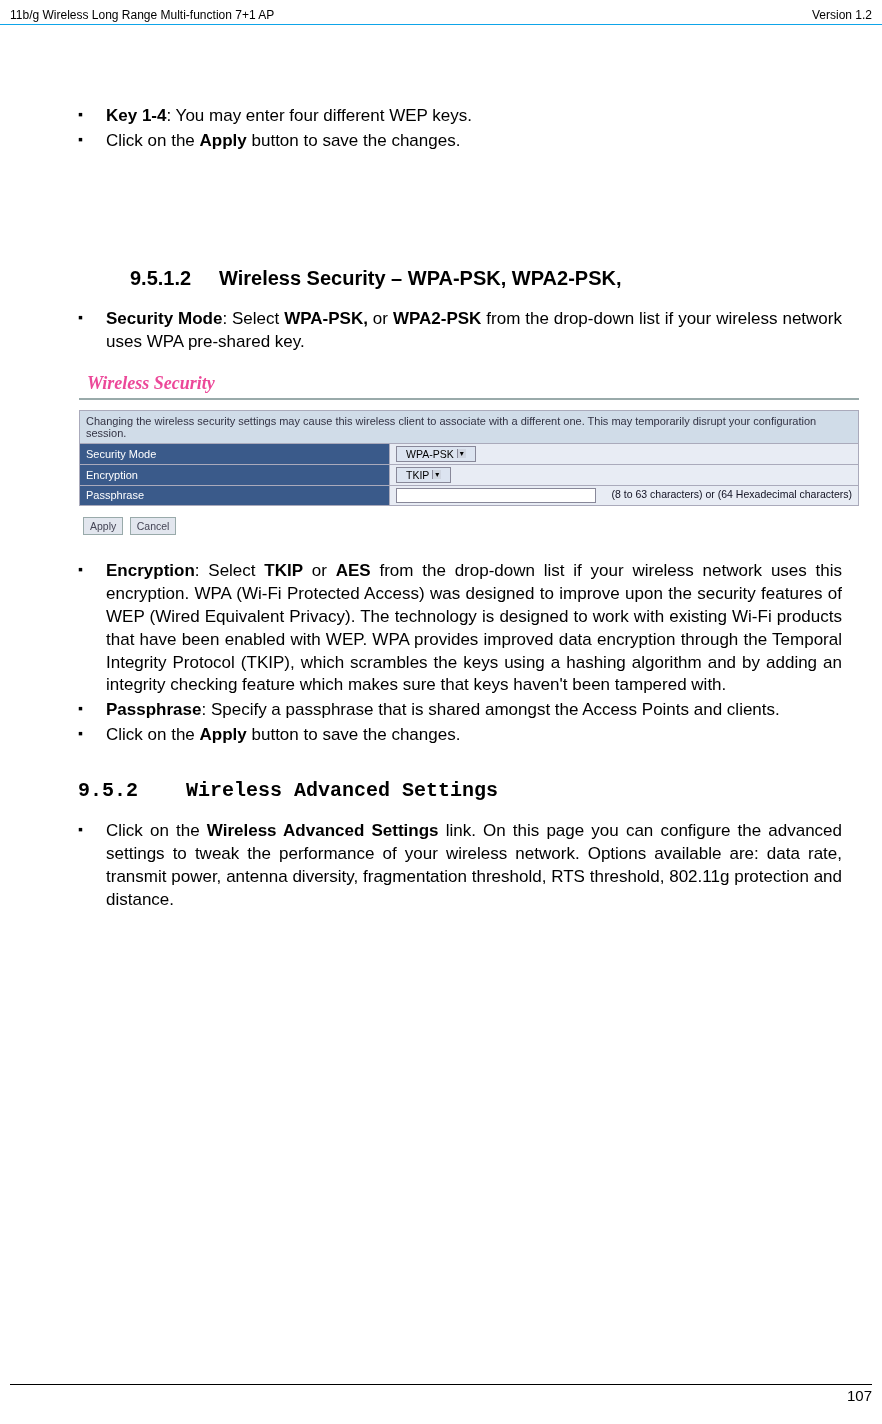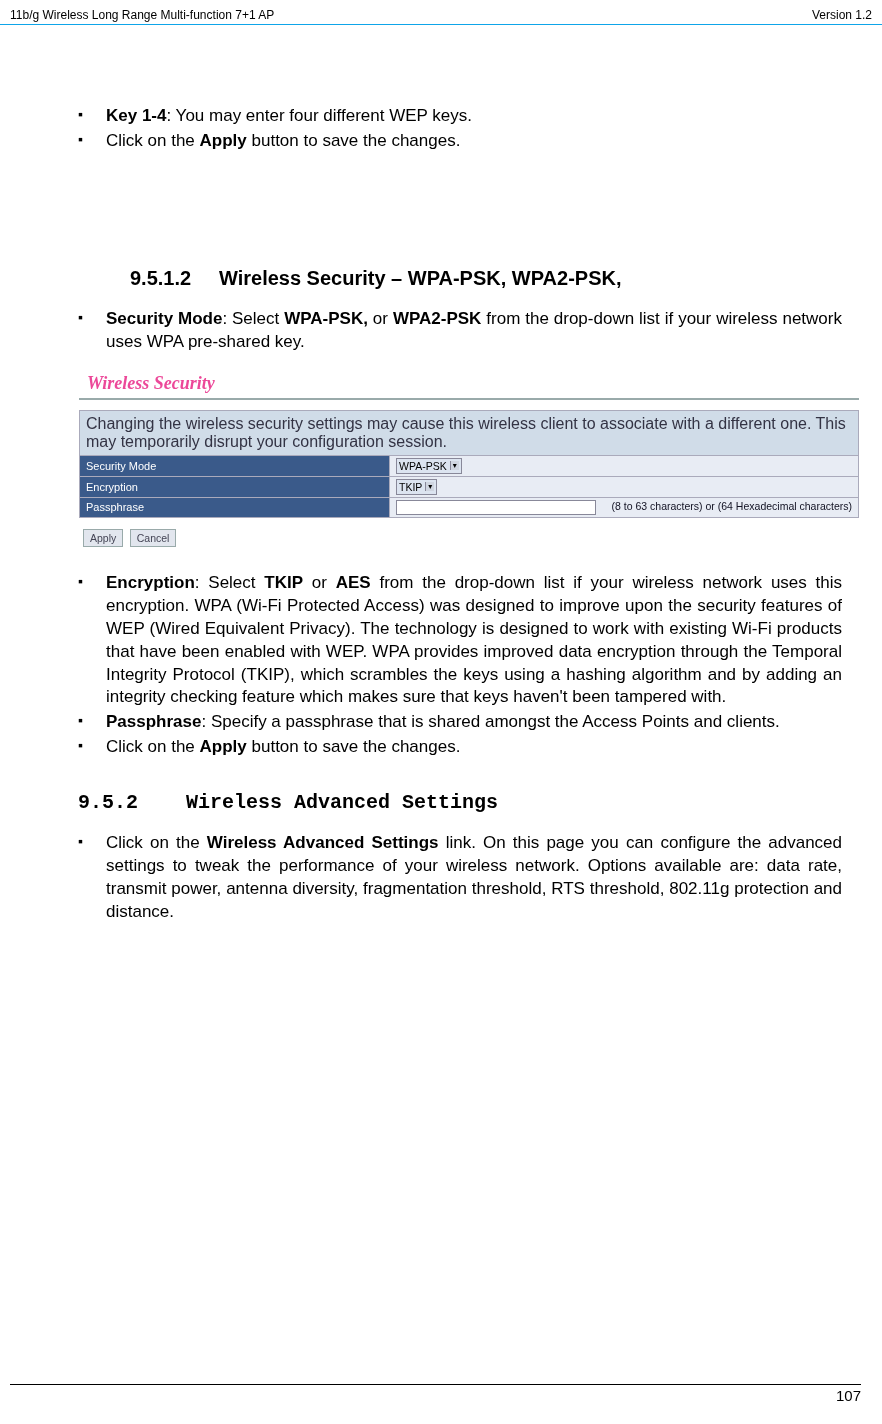--- a/index.html
+++ b/index.html
@@ -100,7 +100,7 @@
       background: #d0dce8;
       color: #334;
       padding: 4px 6px;
-      font-size: 16px;
+      font-size: 11px;
       border: 1px solid #aab;
     }
     .ws-row-label {

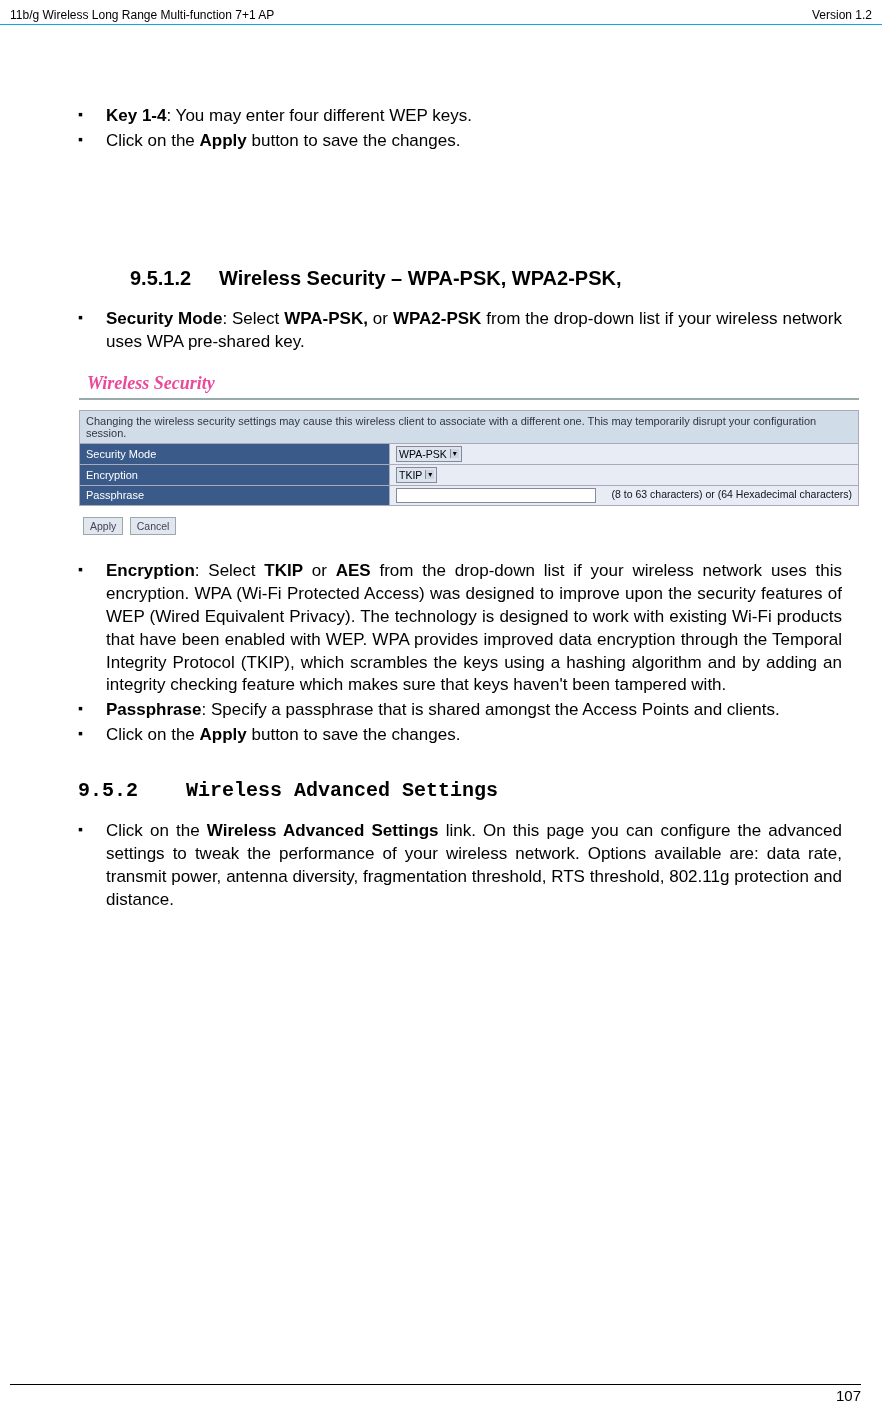--- a/index.html
+++ b/index.html
@@ -120,7 +120,7 @@
       background: #dce4f0;
       border: 1px solid #889;
       font-size: 10.5px;
-      padding: 1px 2px;
+      padding: 1px 9px;
       display: inline-flex;
       align-items: center;
       gap: 3px;

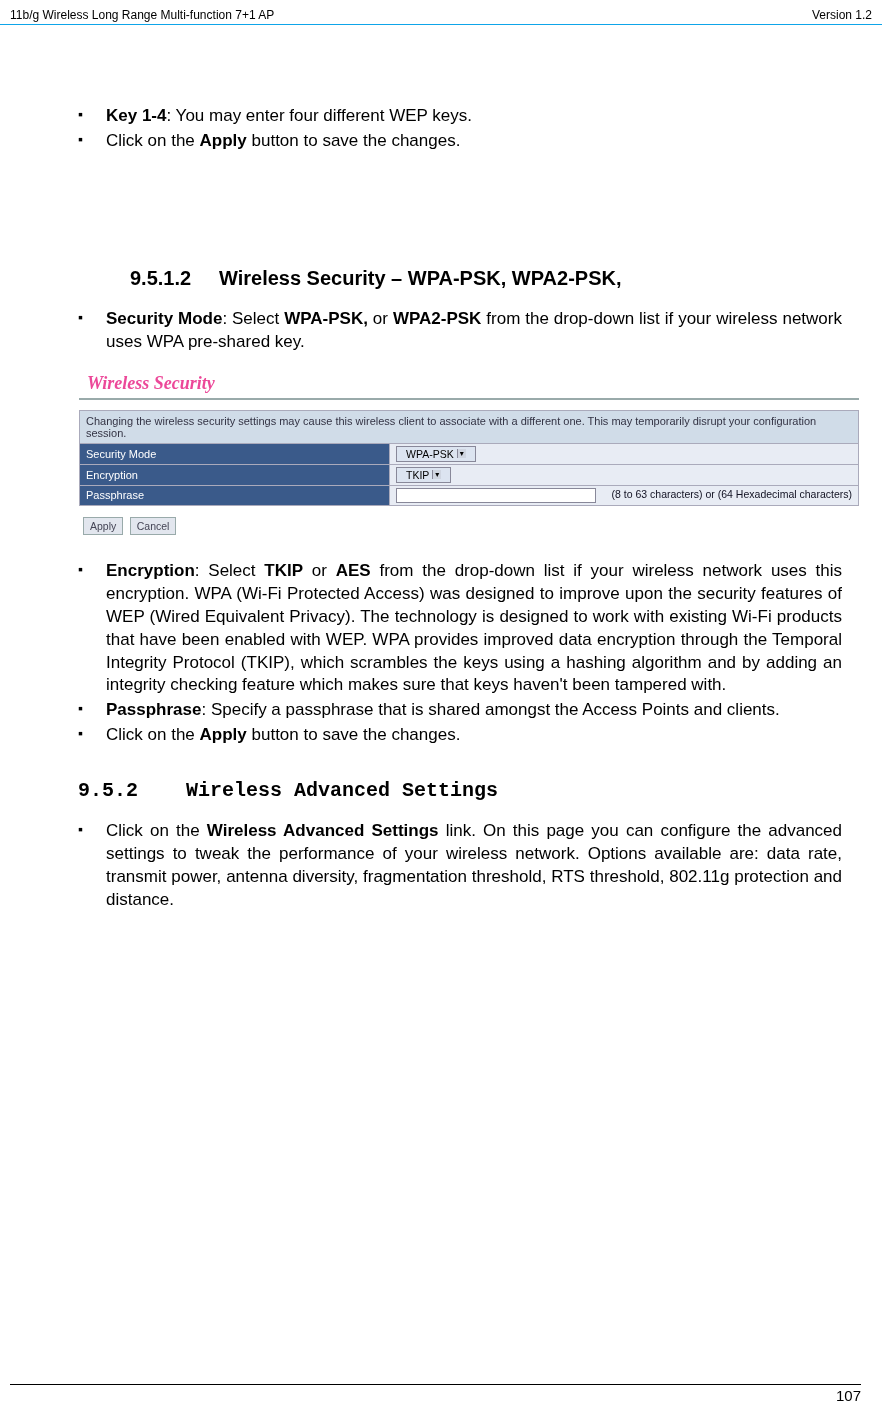--- a/index.html
+++ b/index.html
@@ -30,7 +30,7 @@
       position: absolute;
       bottom: 20px;
       left: 10px;
-      right: 21px;
+      right: 10px;
       border-top: 1px solid #000;
       text-align: right;
       padding-top: 2px;

